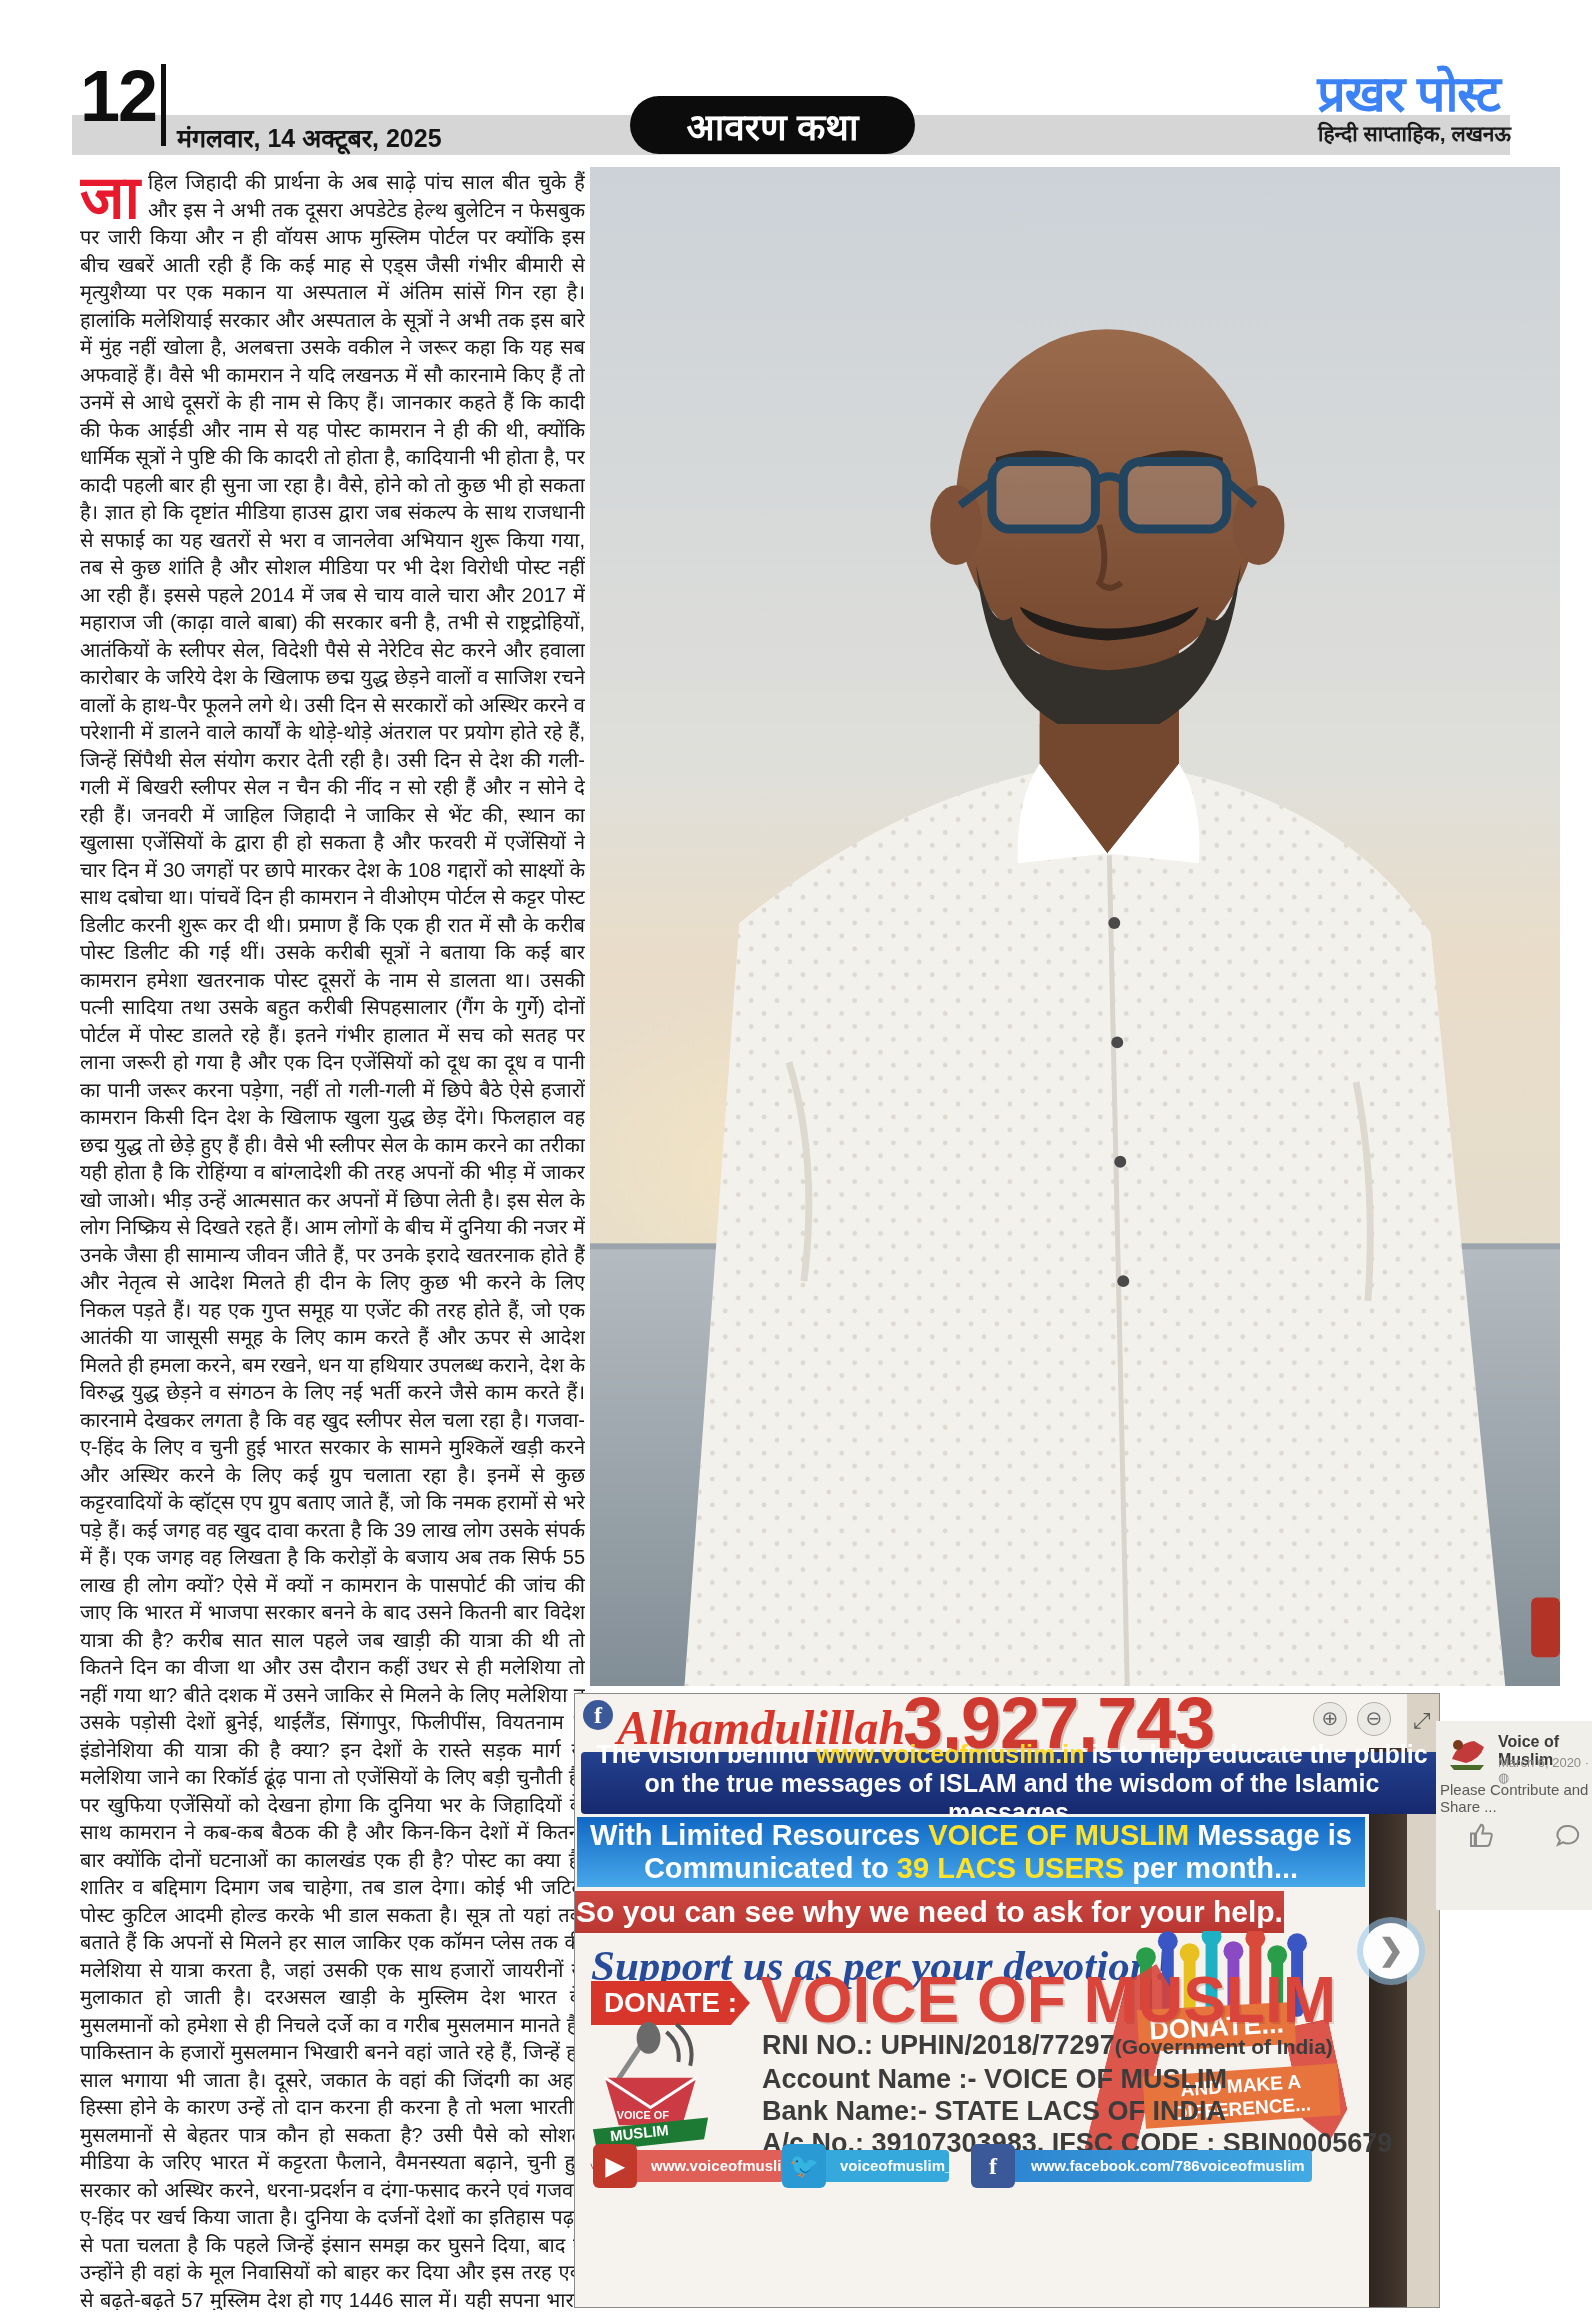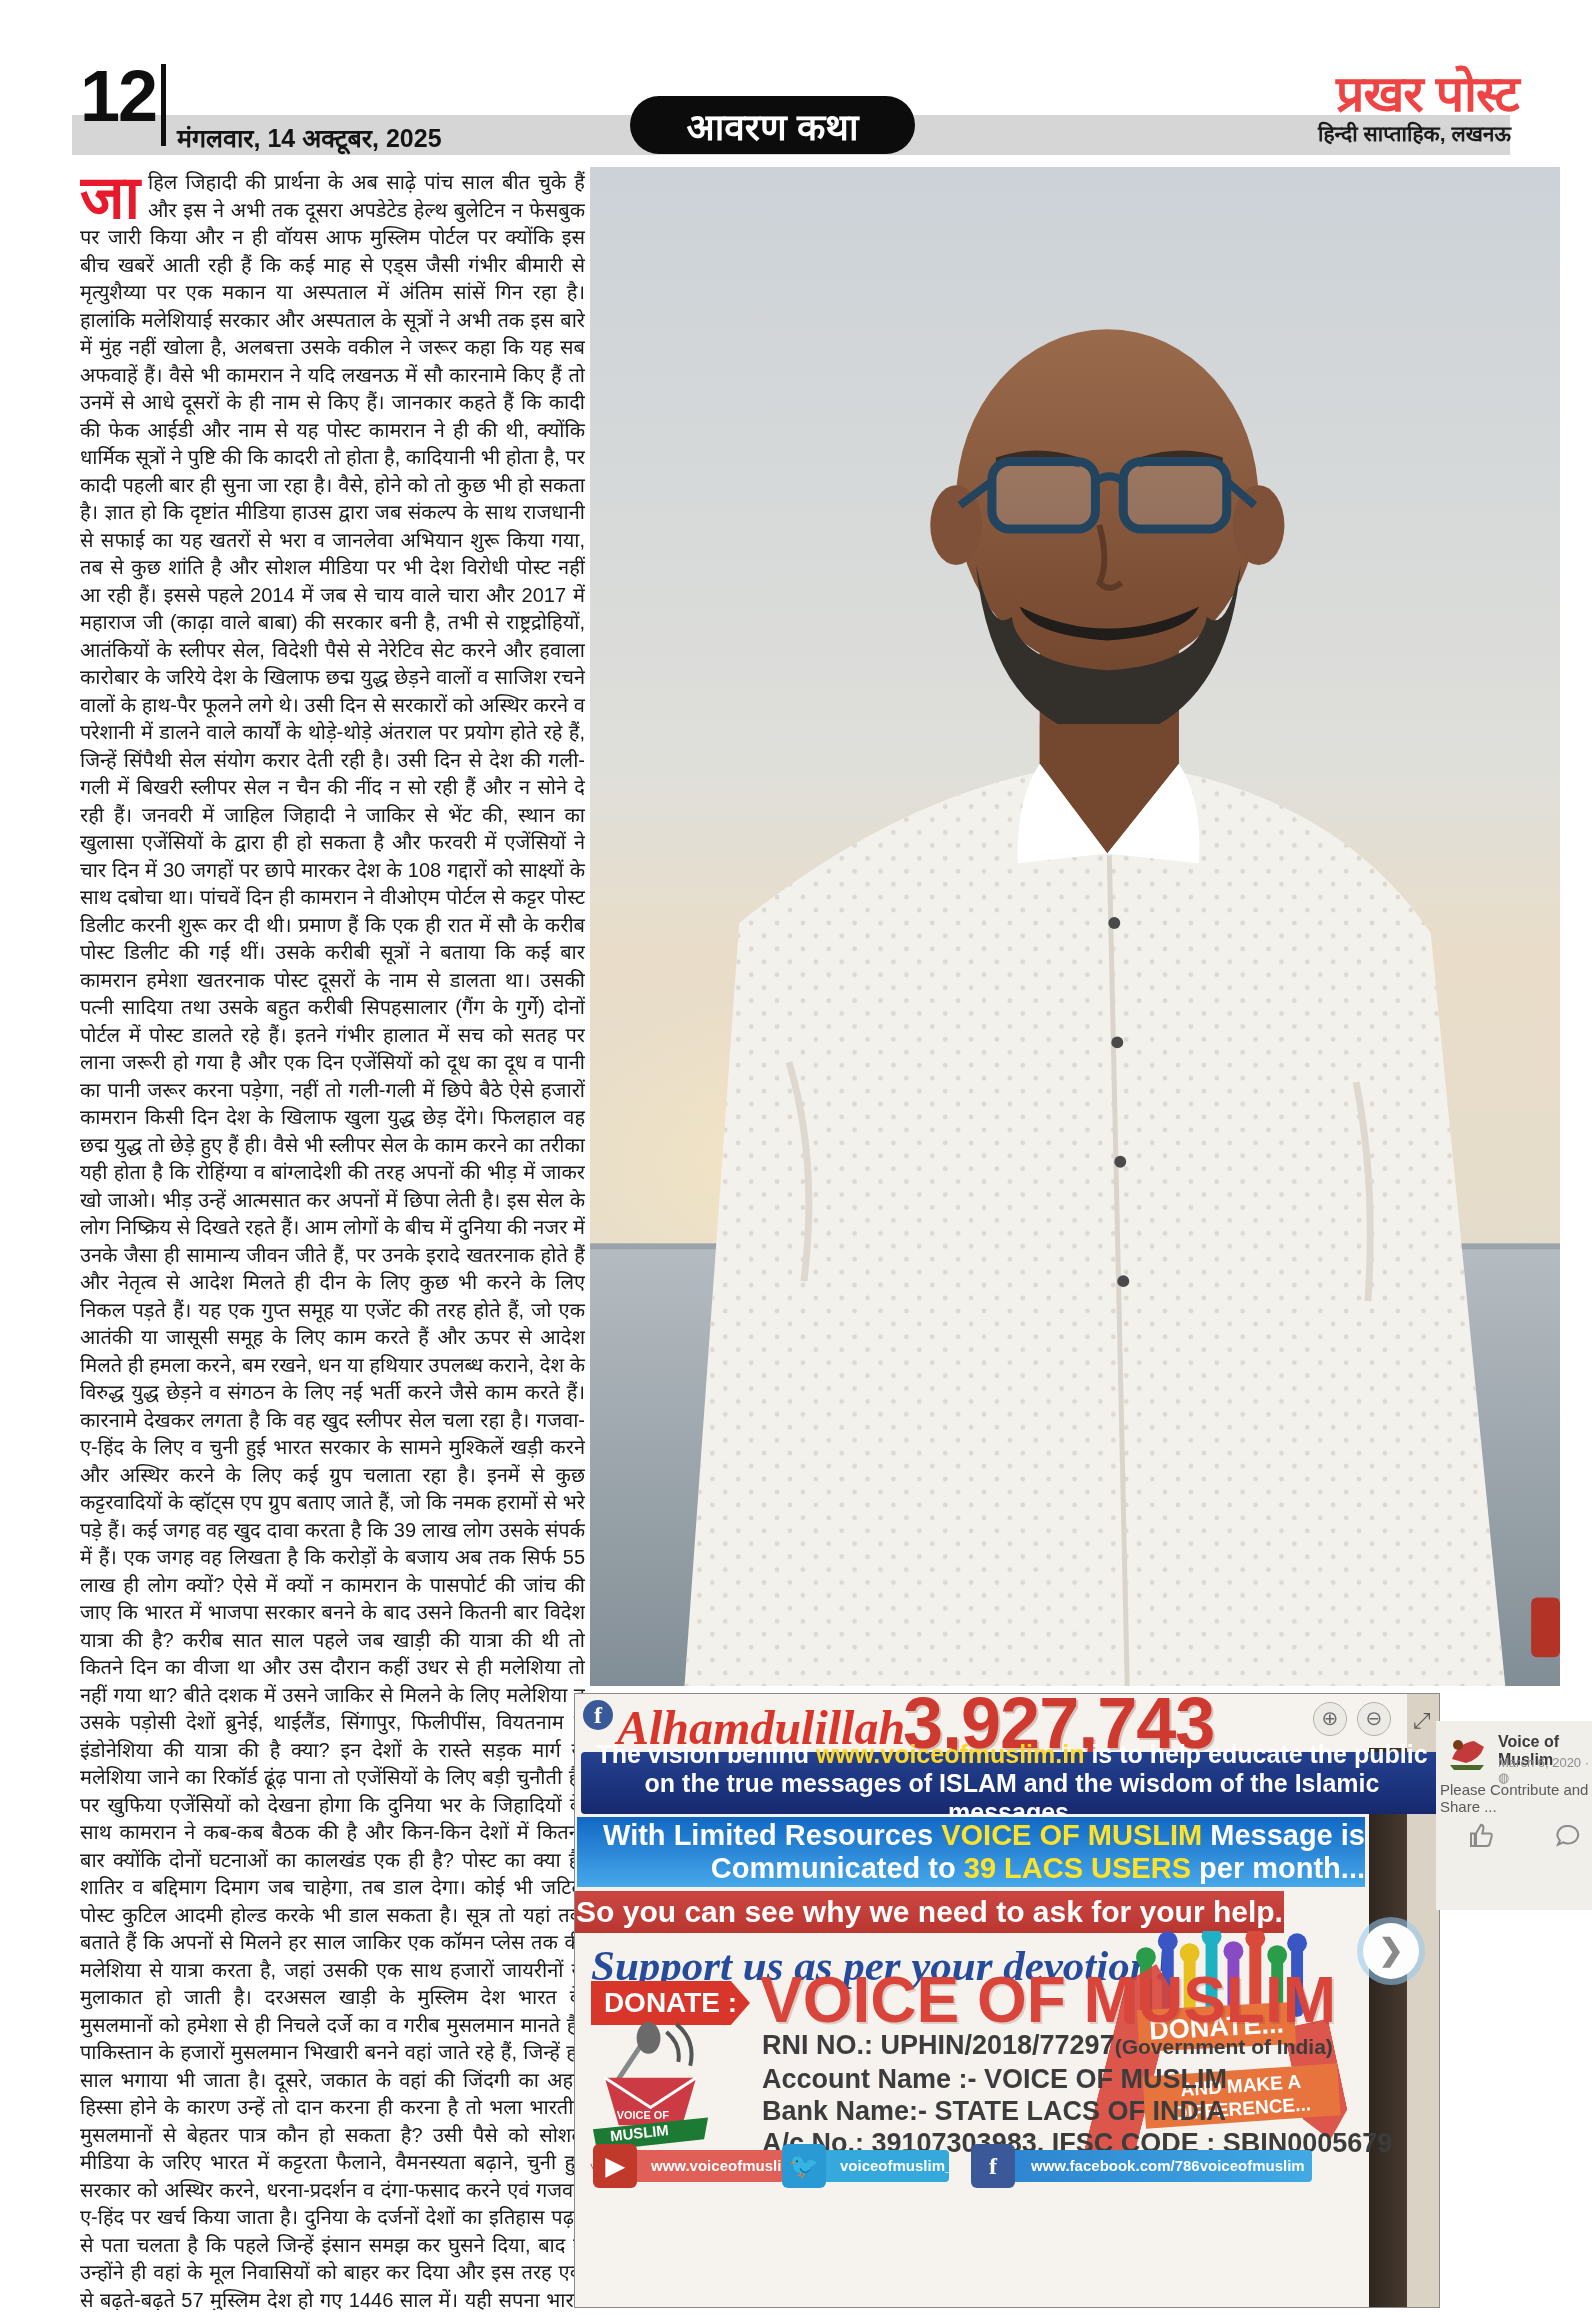--- a/index.html
+++ b/index.html
@@ -13,7 +13,7 @@
   .badge{position:absolute;left:630px;top:96px;width:285px;height:58px;background:#0c0c0c;border-radius:32px;
          display:flex;align-items:center;justify-content:center;}
   .badge span{color:#ffffff;font-size:37px;font-weight:bold;}
-  .mast-title{position:absolute;left:1336px;top:58px;width:199px;text-align:left;font-size:50px;font-weight:bold;color:#ef4444;letter-spacing:-1px;}
+  .mast-title{position:absolute;left:1301px;top:58px;width:199px;text-align:right;font-size:50px;font-weight:bold;color:#3b82f6;letter-spacing:-1px;}
   .mast-sub{position:absolute;left:1315px;top:119px;width:199px;text-align:center;font-size:21px;font-weight:bold;color:#1a1a1a;}
   
   .article{position:absolute;left:80px;top:169px;width:505px;height:2141px;

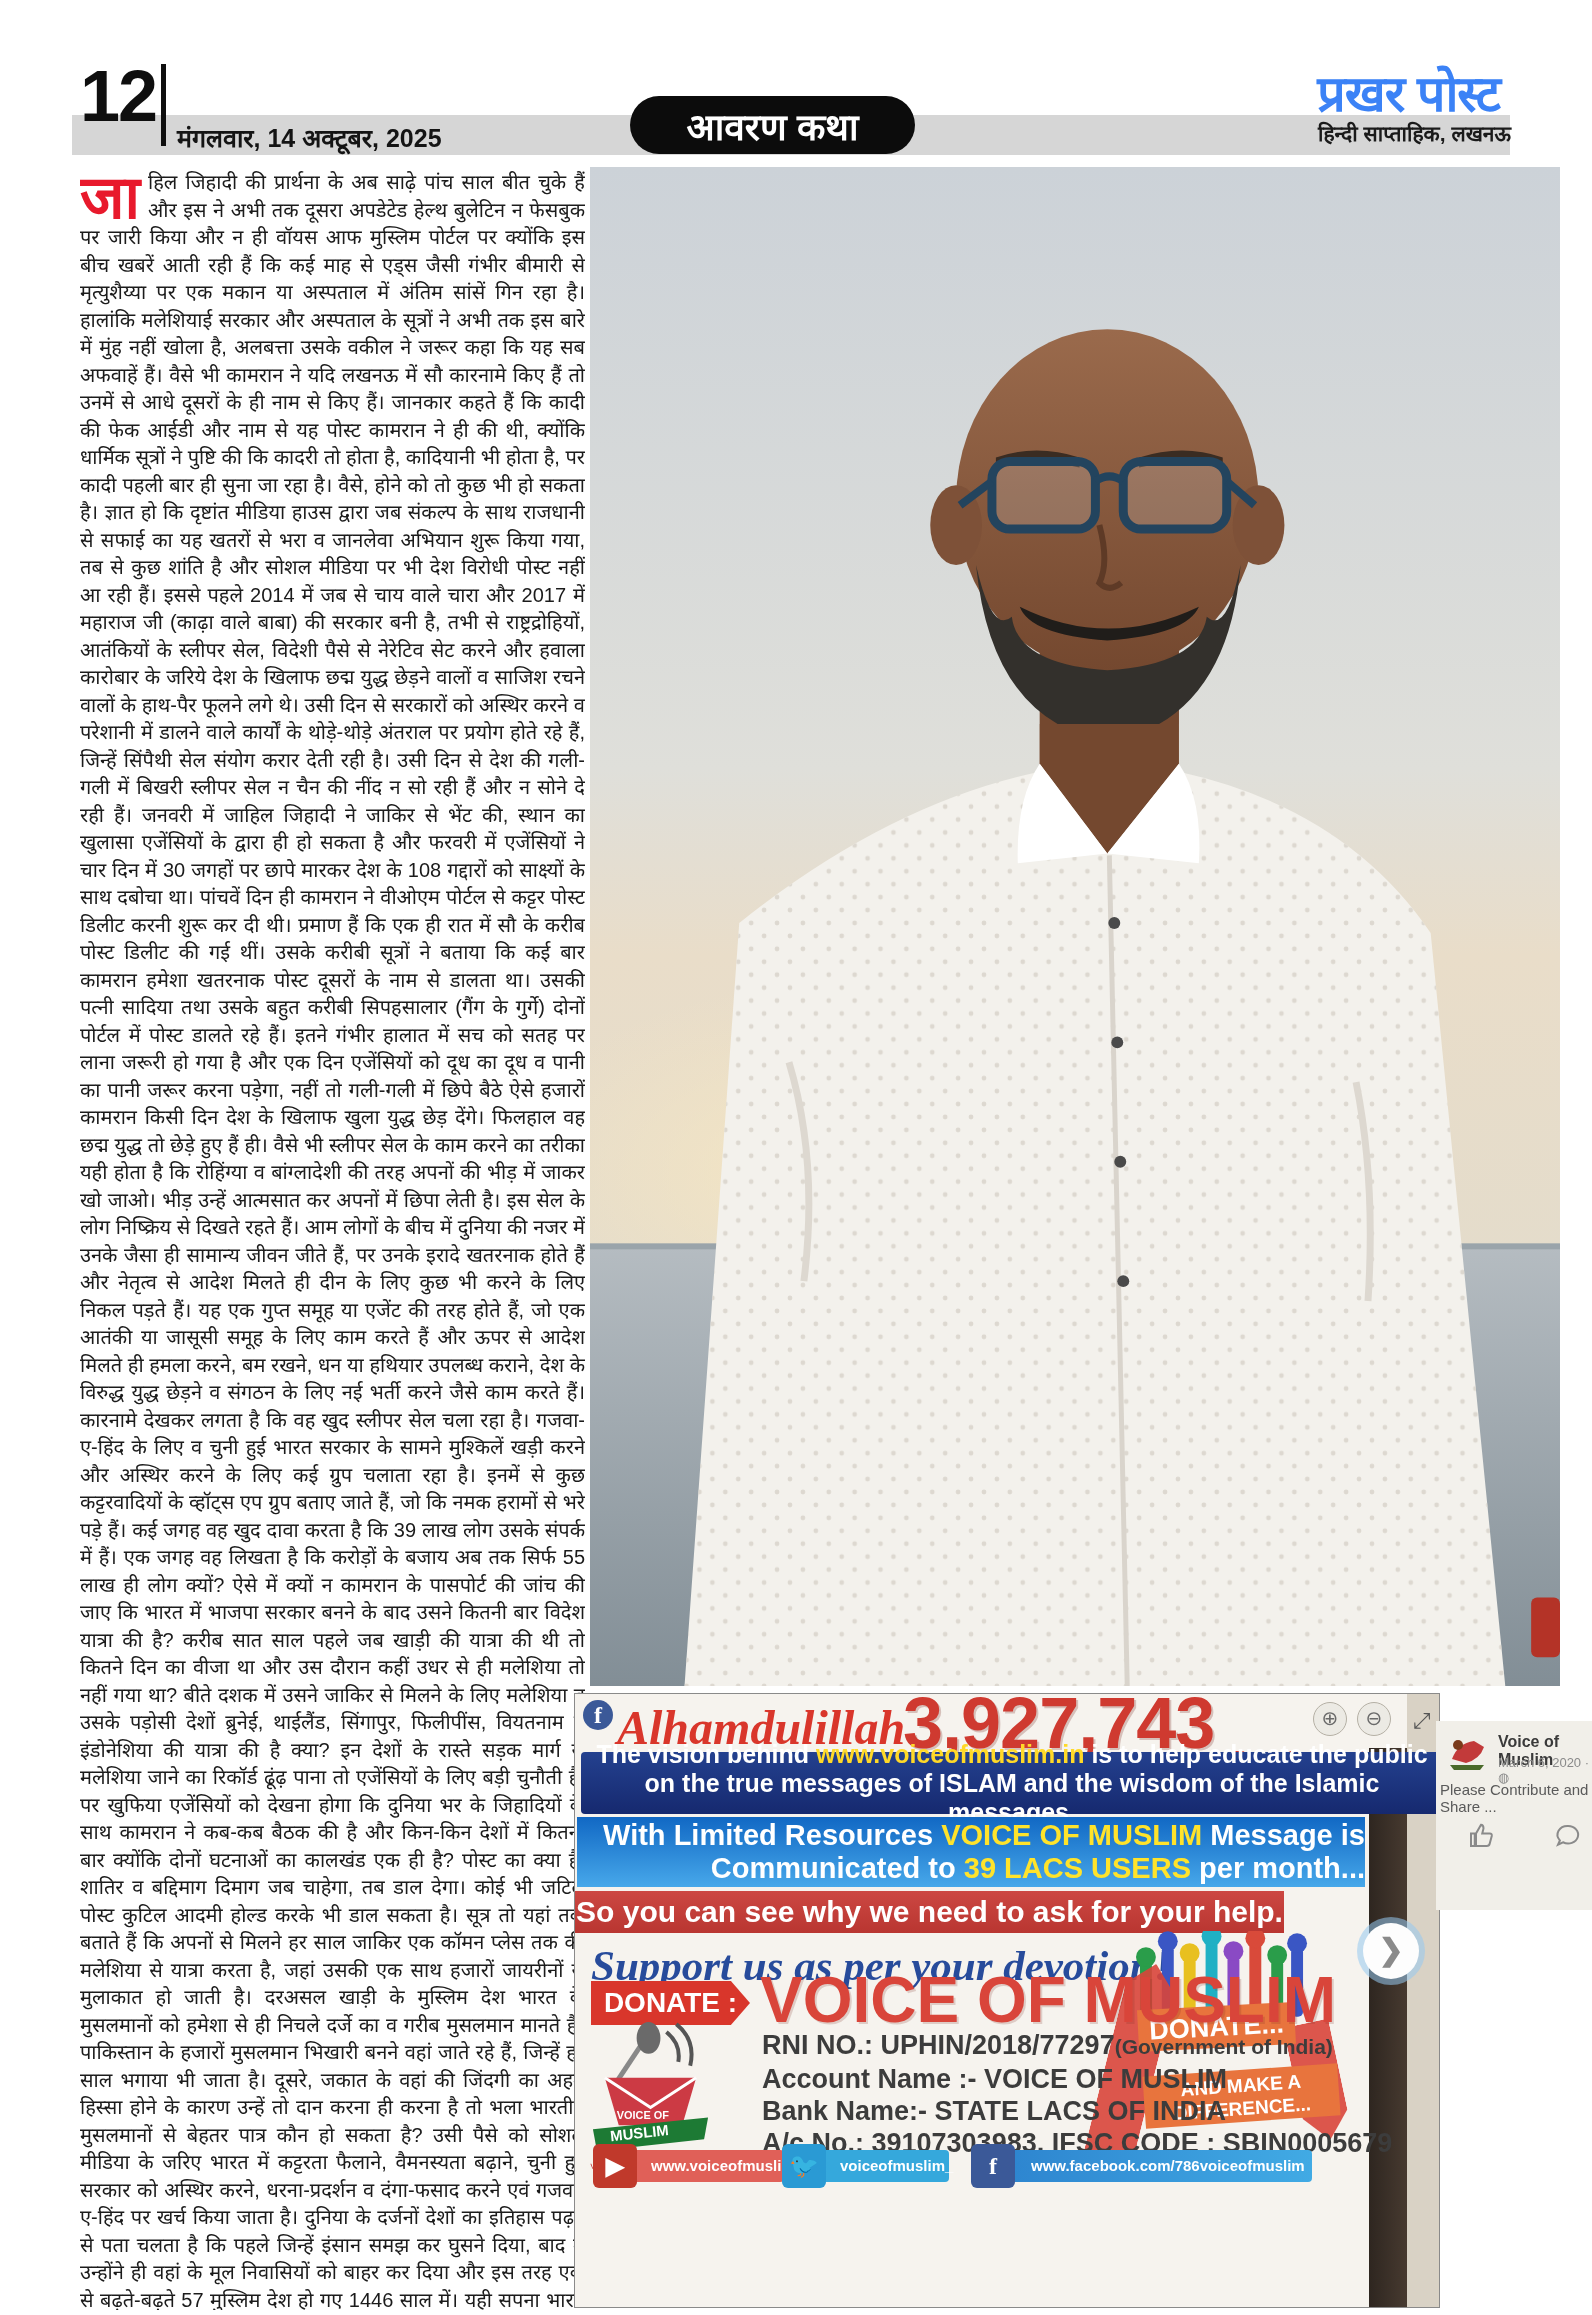--- a/index.html
+++ b/index.html
@@ -42,7 +42,7 @@
           color:#fff;font-weight:bold;font-size:25px;line-height:29px;padding:0 6px;box-sizing:border-box;}
   .adbox1 .lnk{color:#ffd928;}
   .adbox2{position:absolute;left:2px;top:123px;width:788px;height:70px;background:linear-gradient(180deg,#1168c4,#47a8ea);
-          display:flex;align-items:center;justify-content:center;text-align:right;
+          display:flex;align-items:center;justify-content:center;text-align:center;
           color:#fff;font-weight:bold;font-size:29px;line-height:33px;}
   .adbox2 .yel{color:#ffe32b;}
   .adred{position:absolute;left:0;top:197px;width:709px;height:42px;background:linear-gradient(180deg,#cc4742,#b93631);

